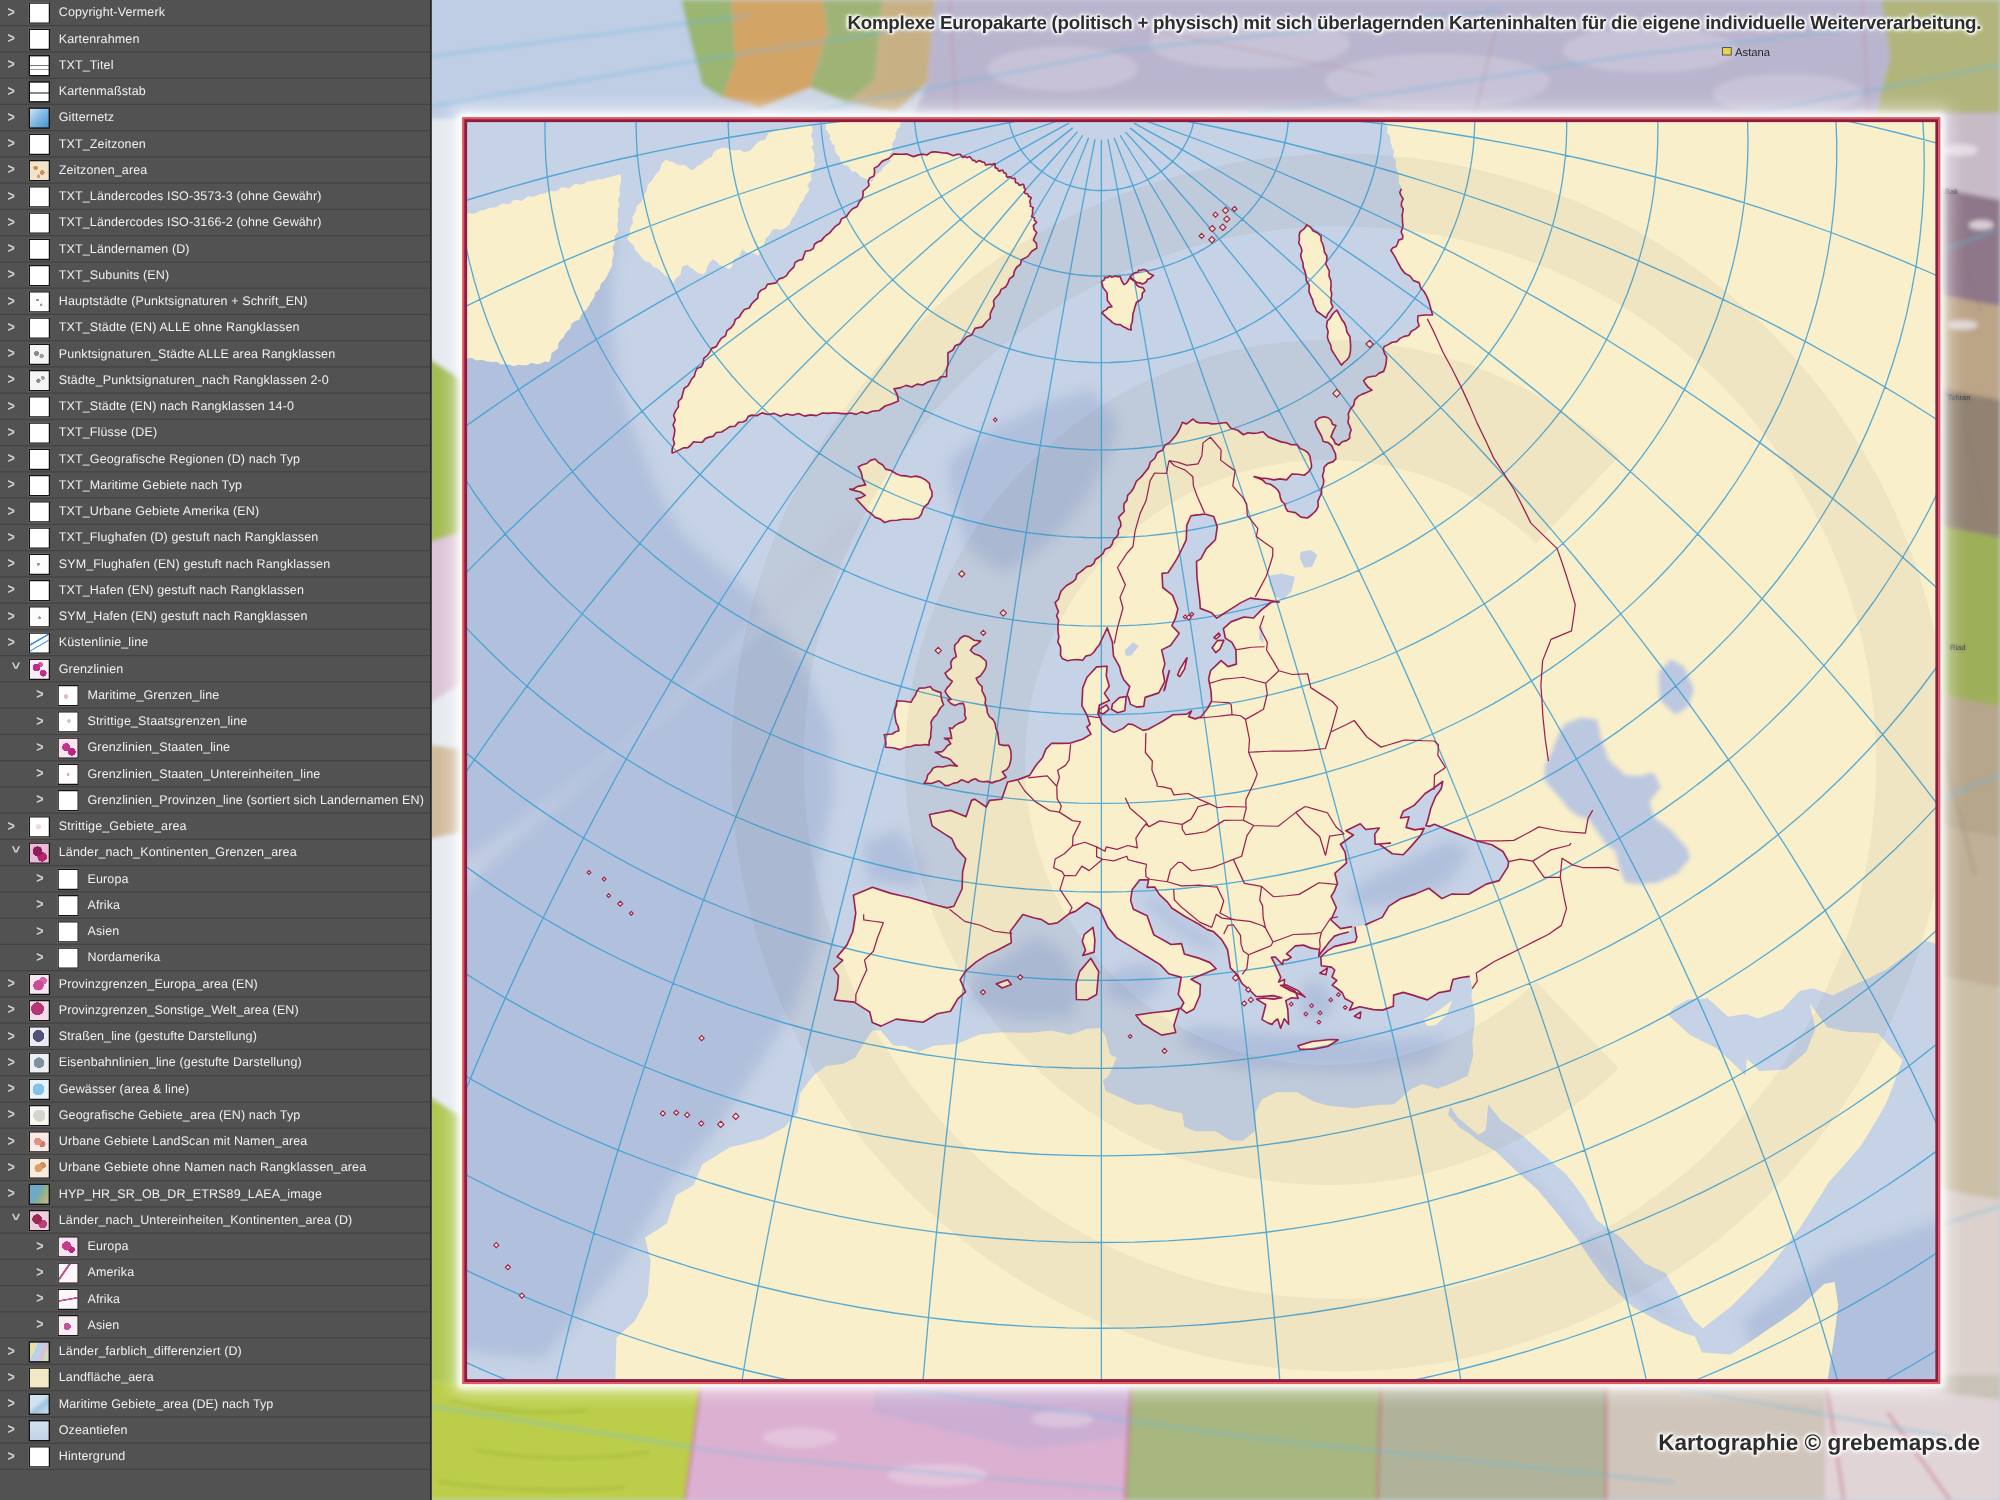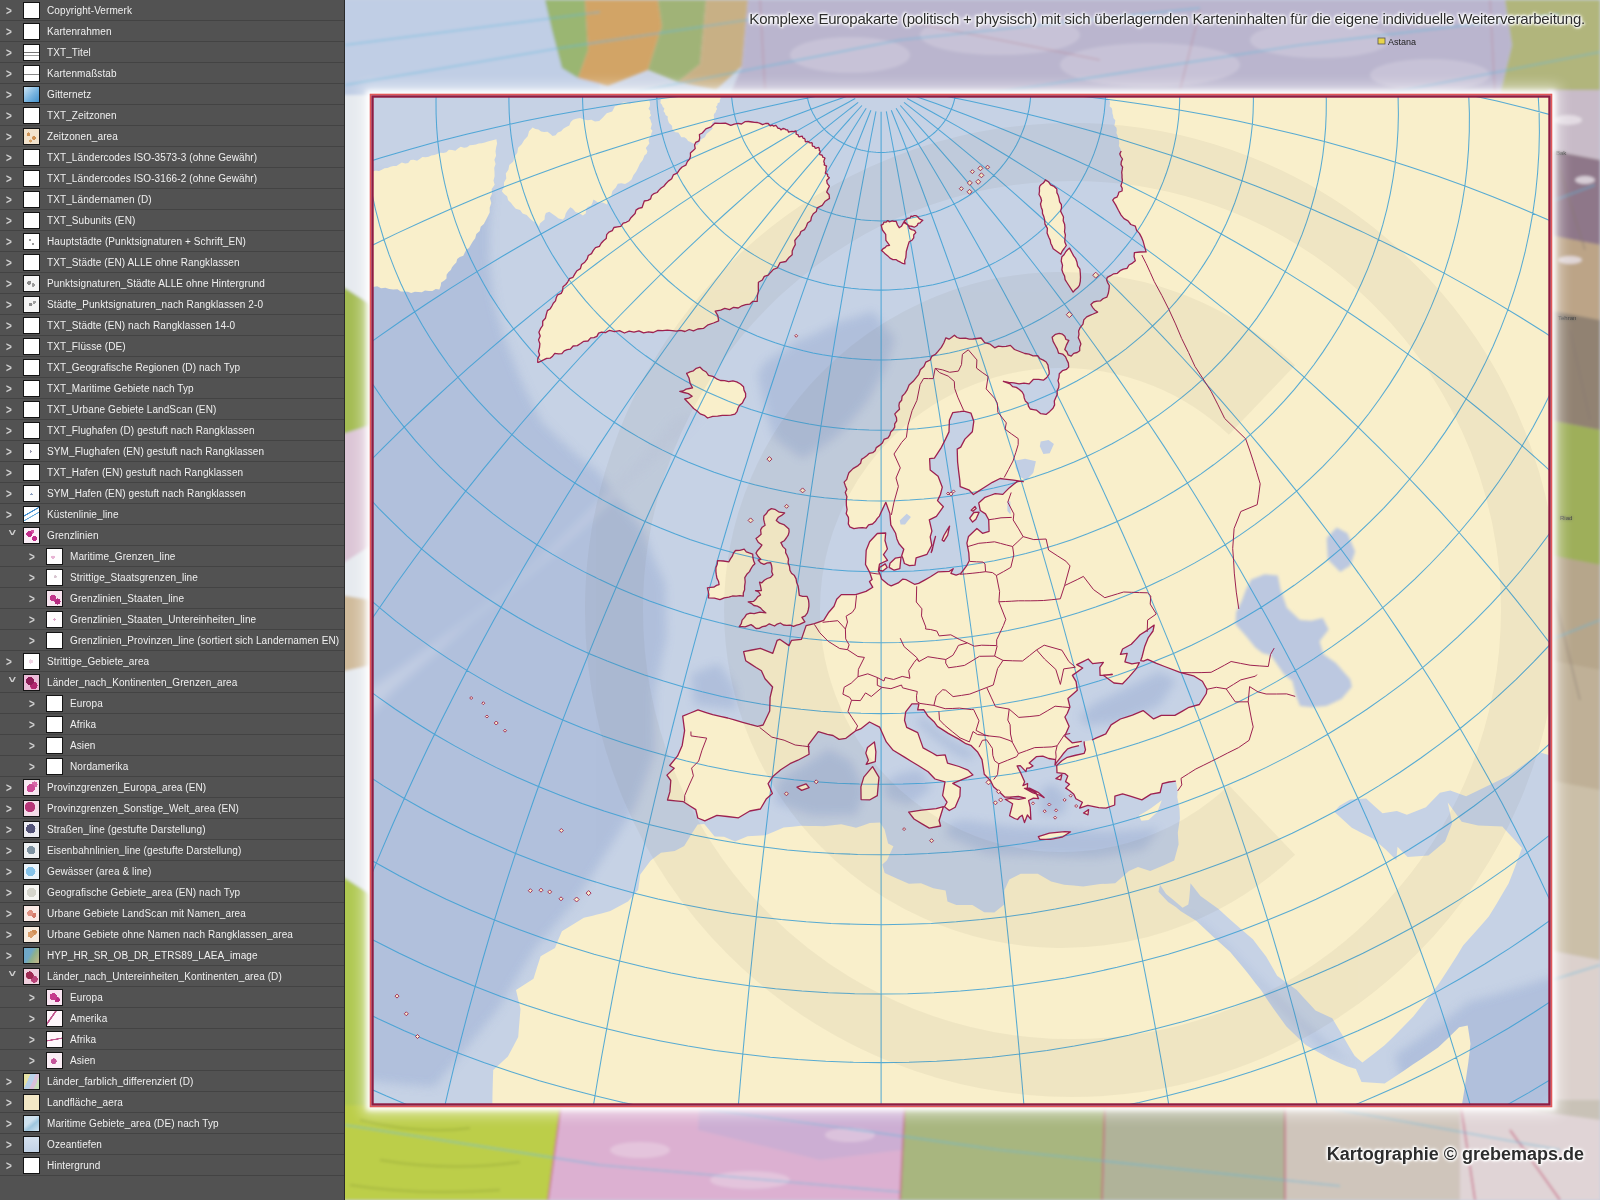--- a/index.html
+++ b/index.html
@@ -11,7 +11,7 @@
 .chx{transform:rotate(90deg) scaleY(1.2)}
 .tb{width:17px;height:17px;border:1px solid #141414;display:inline-block;margin-left:5px;flex:none}
 .lb{color:#f0f0f0;font-size:10px;margin-left:7px;white-space:nowrap;letter-spacing:.1px}
-#title{position:absolute;top:10px;right:15px;z-index:6;font-size:15px;font-weight:400;color:#2d2d2d;letter-spacing:-0.2px;
+#title{position:absolute;top:10px;right:15px;z-index:6;font-size:15px;font-weight:700;color:#2d2d2d;letter-spacing:-0.2px;
  text-shadow:0 0 3px #fff,0 0 3px #fff,0 0 5px #fff,1px 1px 2px #fff,-1px -1px 2px #fff}
 #copyr{position:absolute;top:1144px;right:16px;z-index:6;font-size:18px;font-weight:700;color:#2d2d2d;
  text-shadow:0 0 3px #fff,0 0 3px #fff,0 0 5px #fff,1px 1px 2px #fff,-1px -1px 2px #fff}

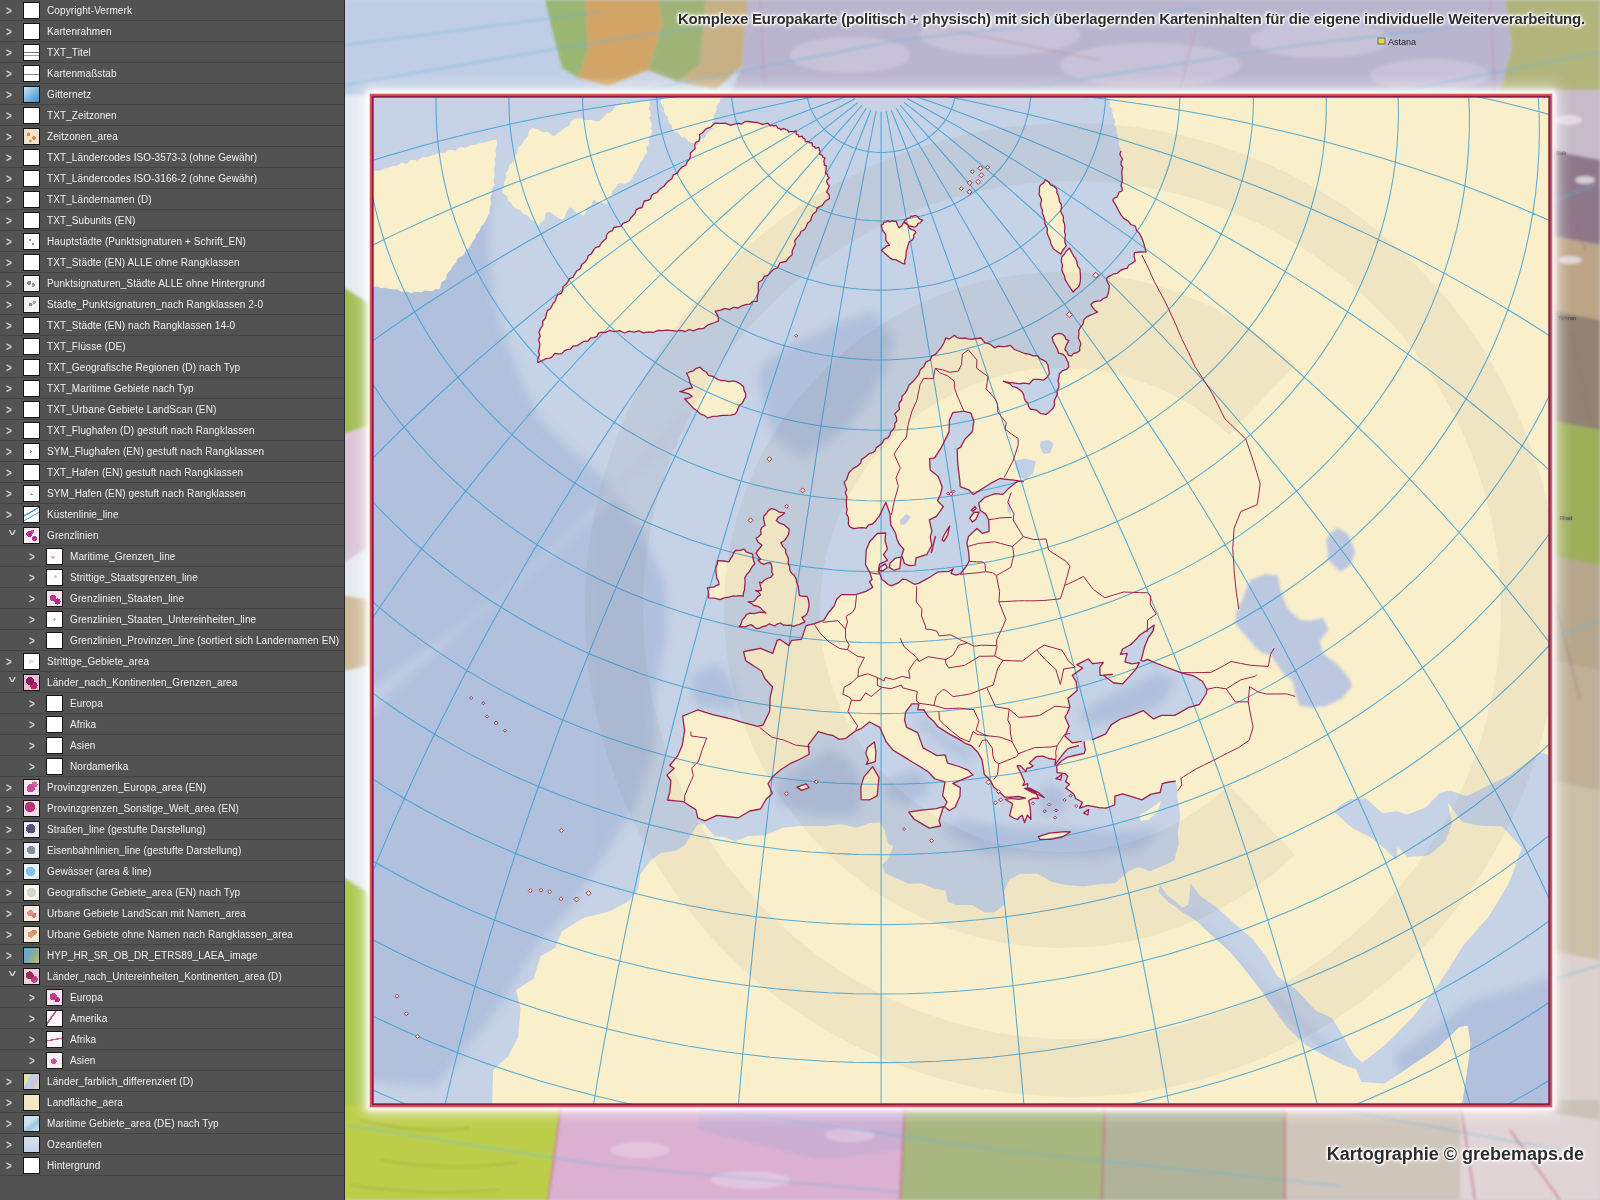--- a/index.html
+++ b/index.html
@@ -241,7 +241,7 @@
         <span style="width:0px"></span>
         <span class="ch">&gt;</span>
         <span class="tb" style="background:radial-gradient(circle at 35% 45%,#8a8a8a 16%,transparent 17%),radial-gradient(circle at 62% 60%,#9a9a9a 13%,transparent 14%),#f4f4f4"></span>
-        <span class="lb">Punktsignaturen_Städte ALLE ohne Hintergrund</span>
+        <span class="lb">Punktsignaturen_Städte ALLE area Rangklassen</span>
       </div>
       <div class="row">
         <span style="width:0px"></span>

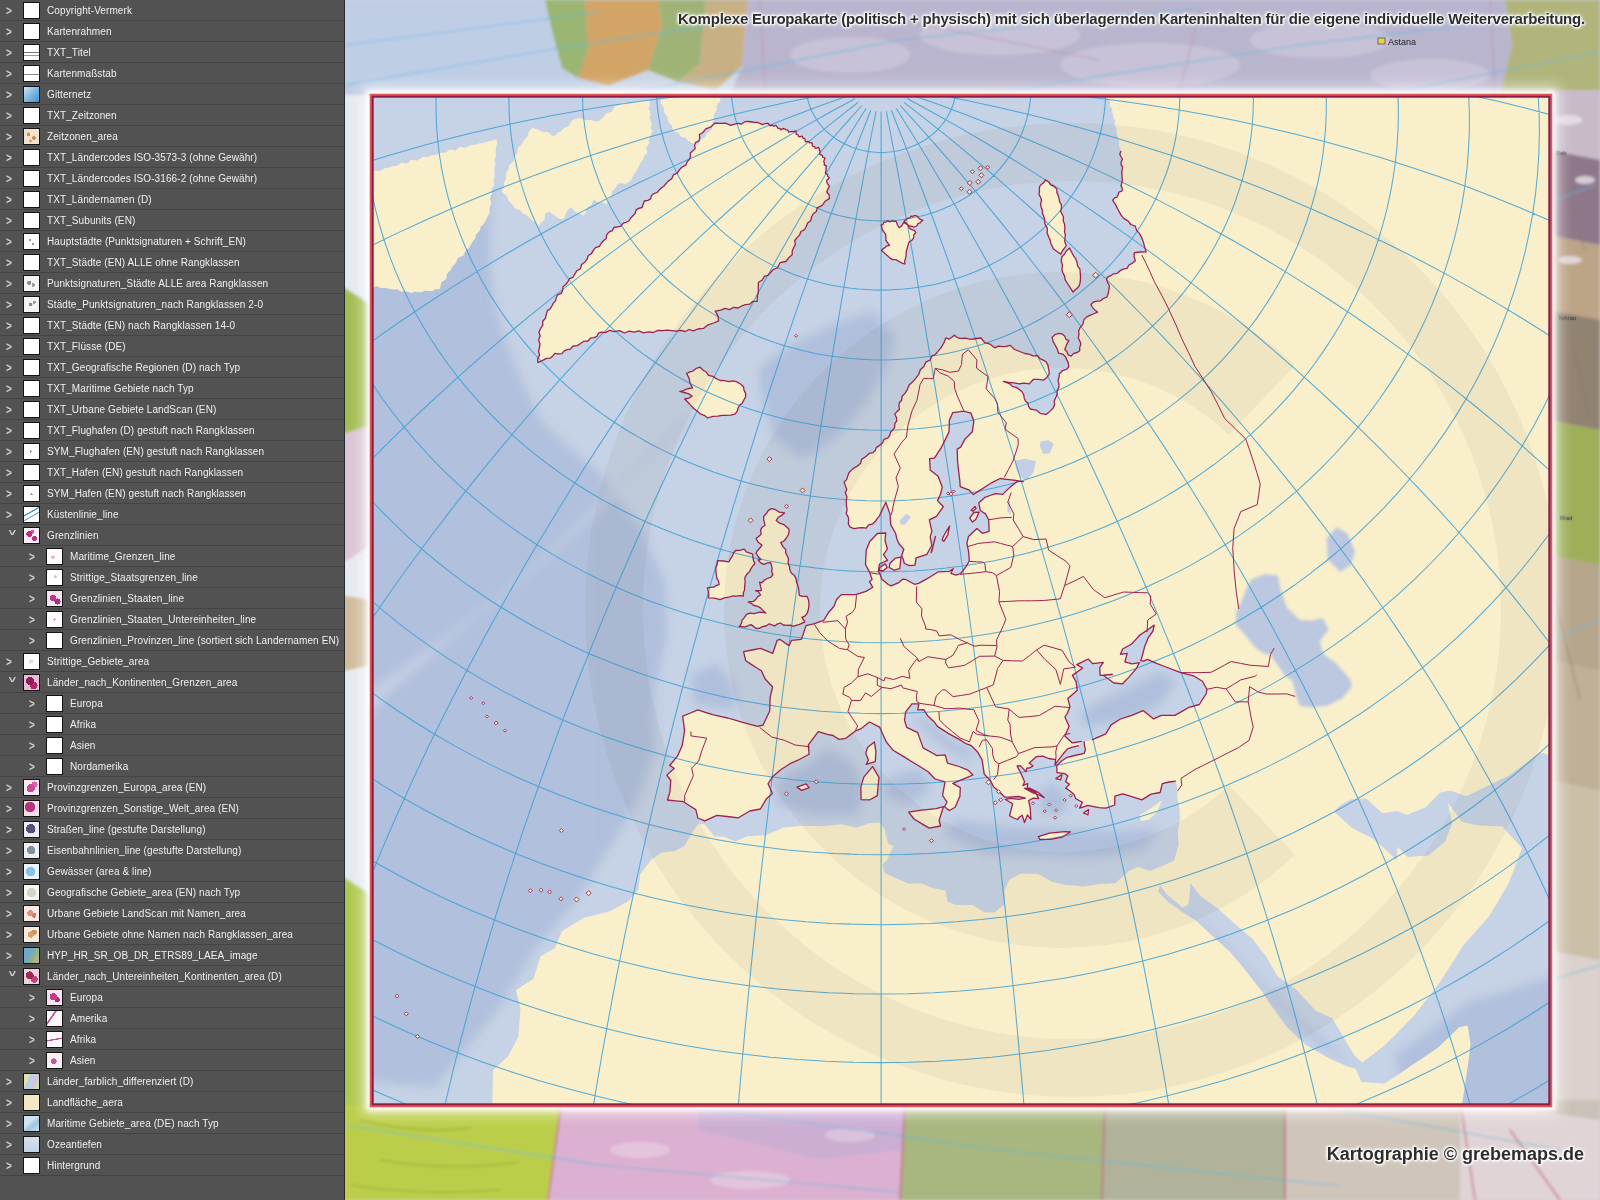--- a/index.html
+++ b/index.html
@@ -277,7 +277,7 @@
         <span style="width:0px"></span>
         <span class="ch">&gt;</span>
         <span class="tb" style="background:#fff"></span>
-        <span class="lb">TXT_Urbane Gebiete LandScan (EN)</span>
+        <span class="lb">TXT_Urbane Gebiete Amerika (EN)</span>
       </div>
       <div class="row">
         <span style="width:0px"></span>

